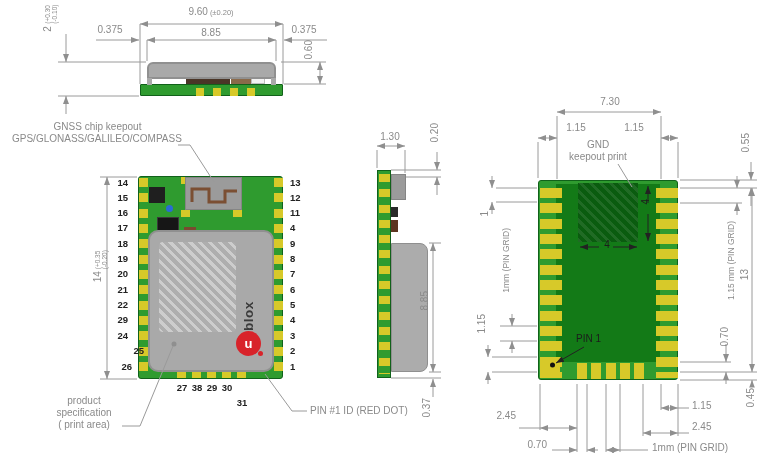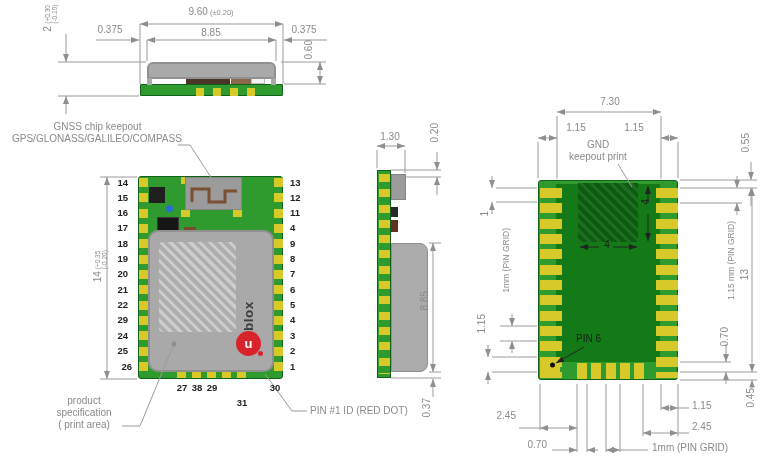--- a/index.html
+++ b/index.html
@@ -159,7 +159,7 @@
   <div class="vtext" style="left:476px;top:314px;">1.15</div>
   <div class="vtext blk" style="left:640px;top:199px;">4</div>
   <div class="lab c blk" style="left:601px;top:239px;width:12px;">4</div>
-  <div class="lab blk" style="left:576px;top:333px;">PIN 6</div>
+  <div class="lab blk" style="left:576px;top:333px;">PIN 1</div>
   <div class="lab" style="left:692px;top:400px;">1.15</div>
   <div class="lab" style="left:692px;top:421px;">2.45</div>
   <div class="lab r" style="left:483px;top:410px;width:33px;">2.45</div>

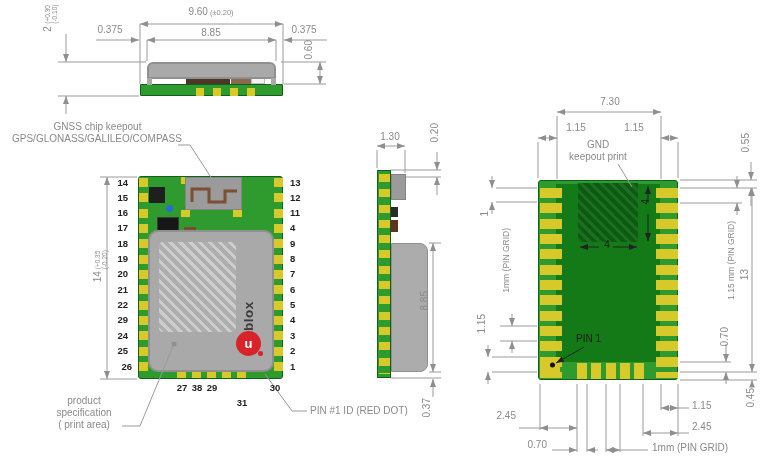--- a/index.html
+++ b/index.html
@@ -96,7 +96,7 @@
   <div class="pin r" style="left:108px;top:300px;width:20px;">22</div>
   <div class="pin r" style="left:108px;top:315px;width:20px;">29</div>
   <div class="pin r" style="left:108px;top:331px;width:20px;">24</div>
-  <div class="pin r" style="left:108px;top:346px;width:20px;">25</div>
+  <div class="pin r" style="left:108px;top:346px;width:20px;padding-left:16px;">25</div>
   <div class="pin r" style="left:108px;top:362px;width:24px;">26</div>
 
   <div class="pin" style="left:290px;top:178px;">13</div>

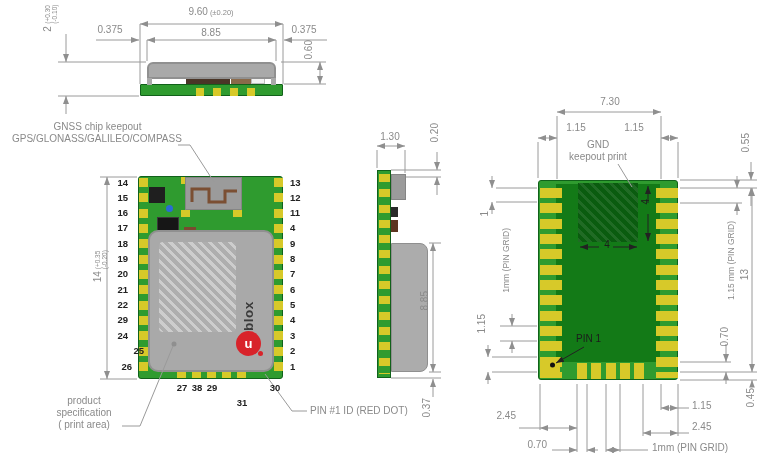--- a/index.html
+++ b/index.html
@@ -116,7 +116,7 @@
   <div class="pin c" style="left:174px;top:383px;width:16px;">27</div>
   <div class="pin c" style="left:189px;top:383px;width:16px;">38</div>
   <div class="pin c" style="left:204px;top:383px;width:16px;">29</div>
-  <div class="pin c" style="left:219px;top:383px;width:16px;margin-left:48px;">30</div>
+  <div class="pin c" style="left:219px;top:383px;width:16px;">30</div>
   <div class="pin c" style="left:234px;top:398px;width:16px;">31</div>
 
   <div class="lab c" style="left:44px;top:395px;width:80px;">product</div>

